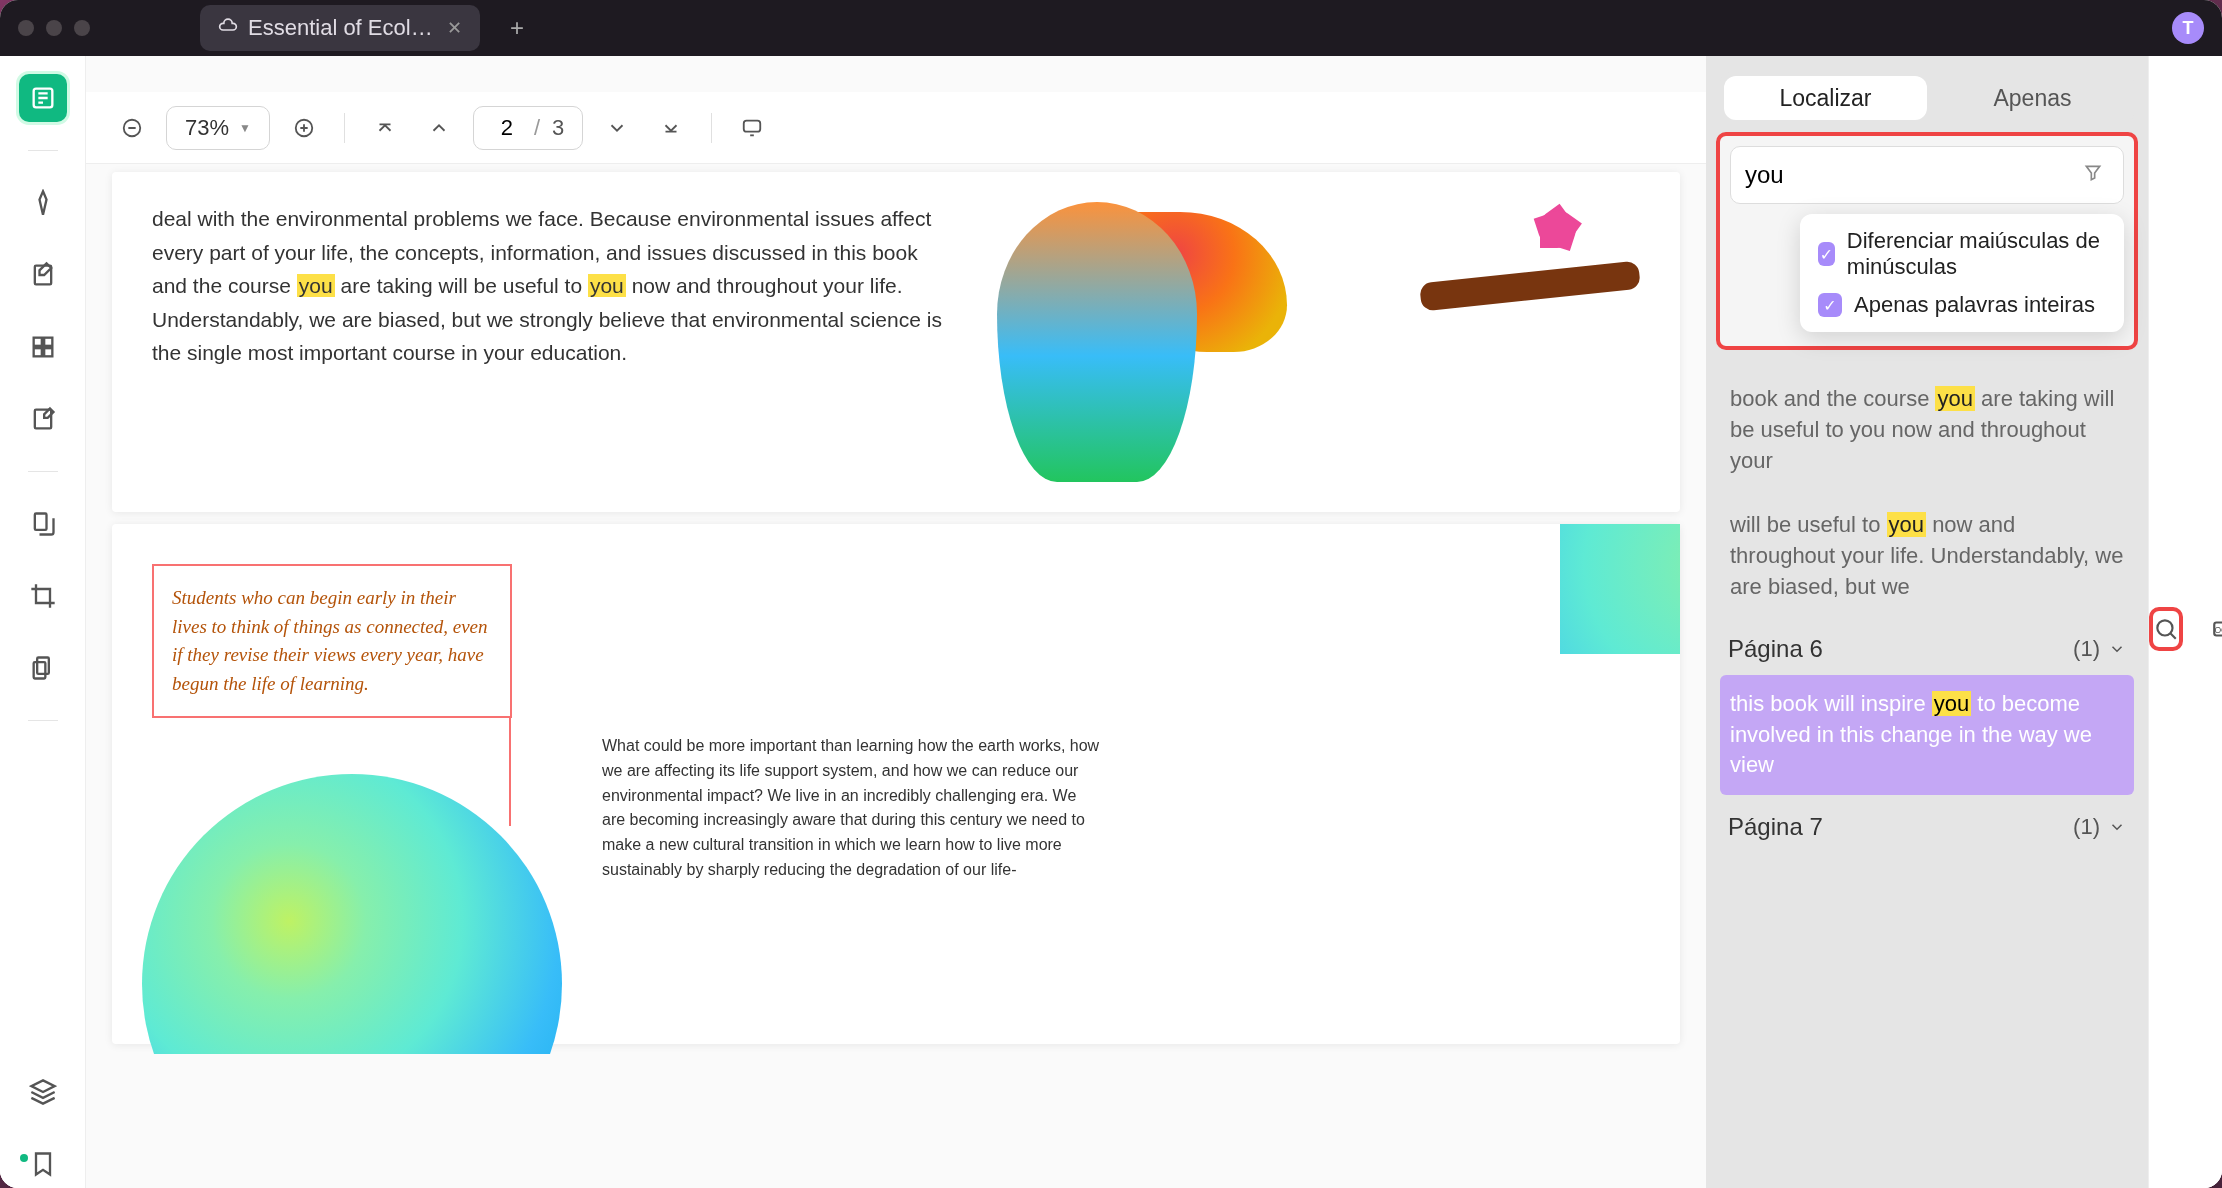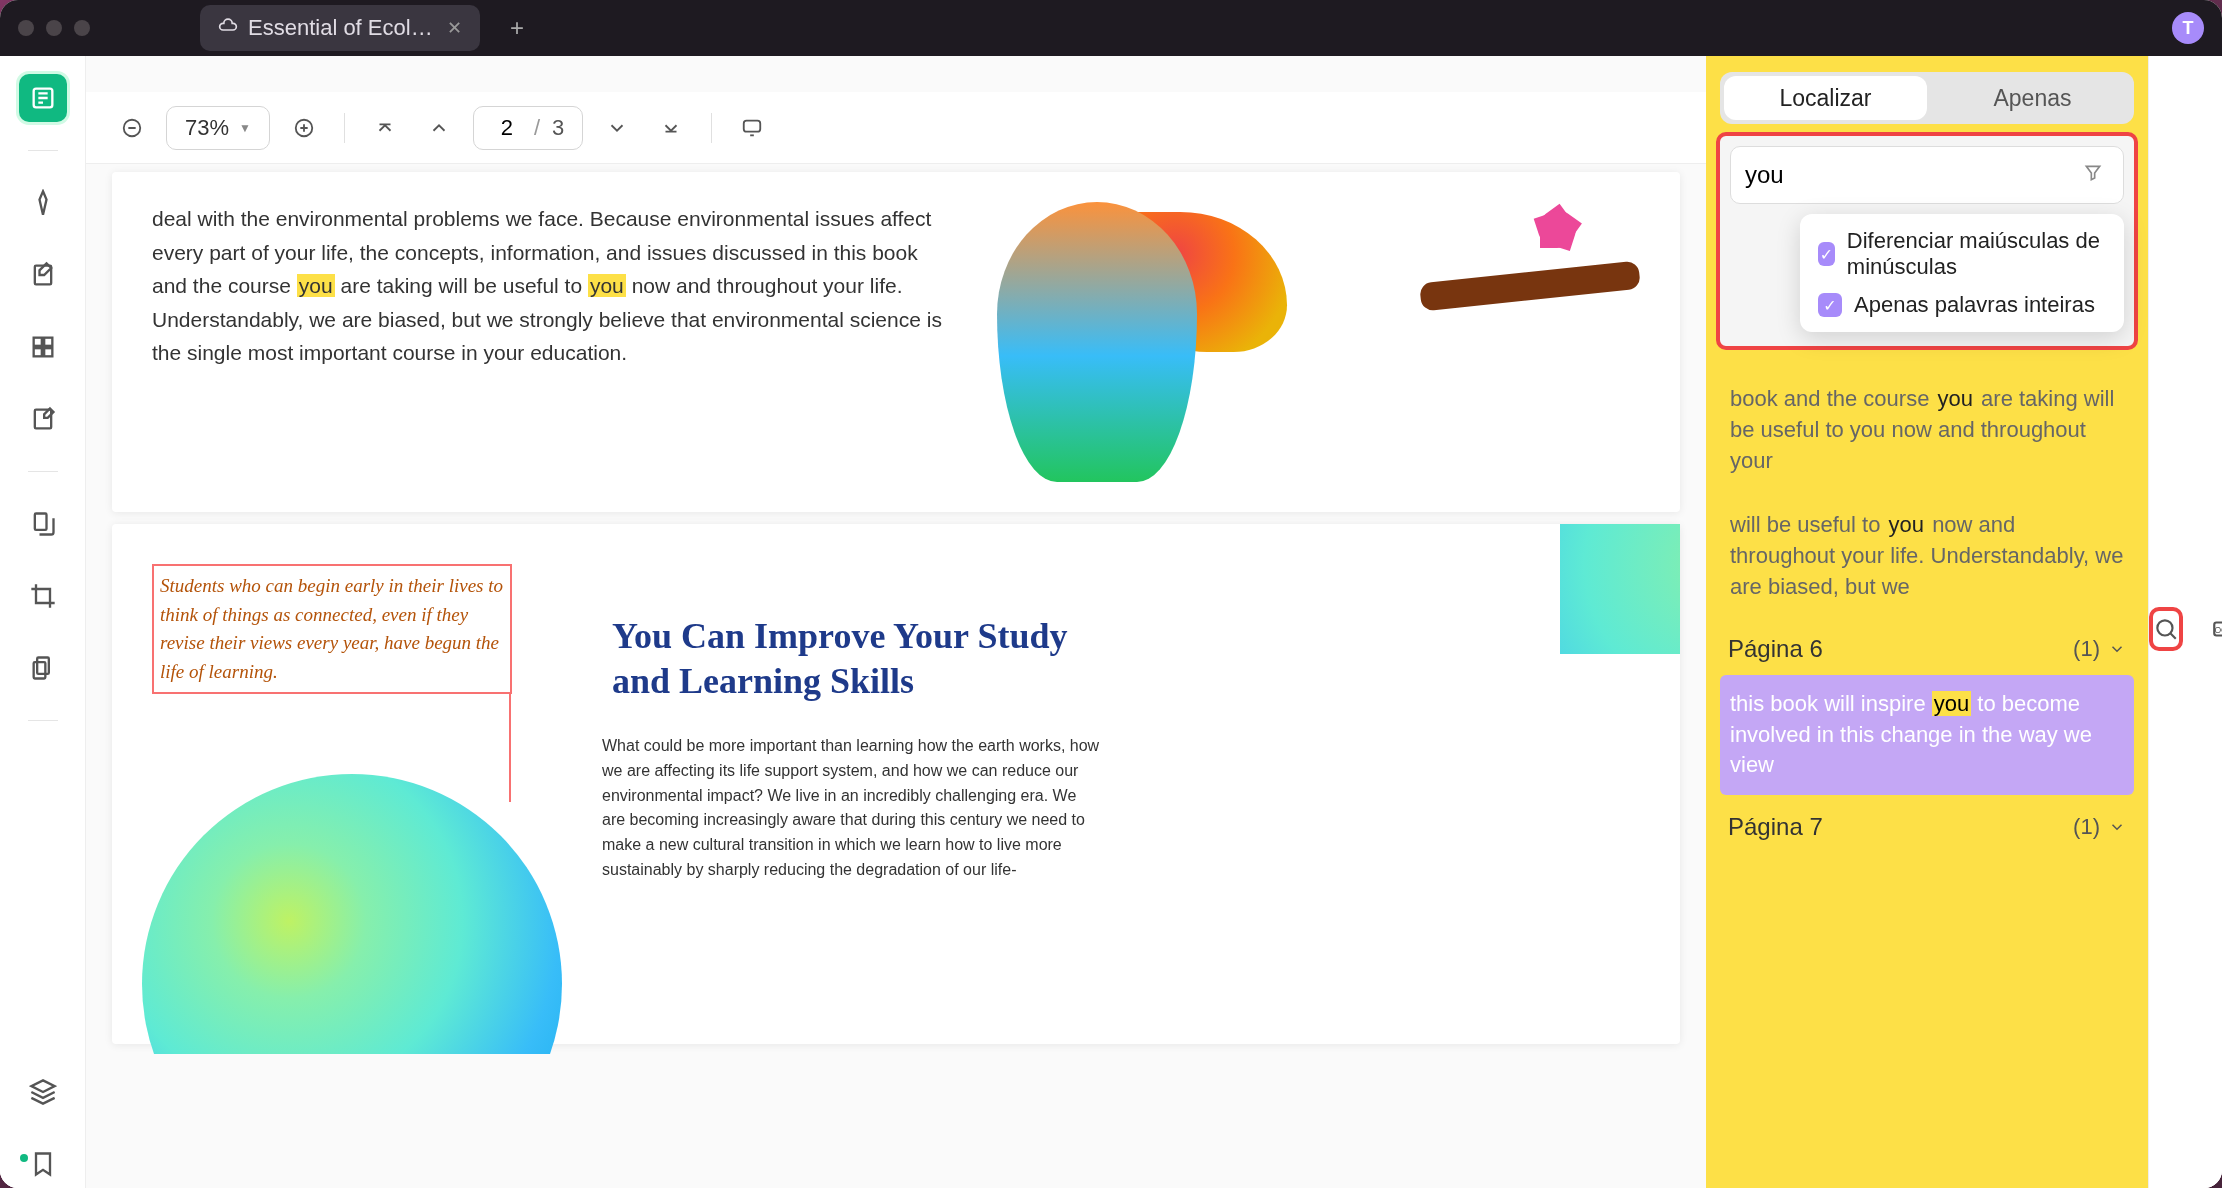--- a/index.html
+++ b/index.html
@@ -56,7 +56,7 @@
 .globe-corner { position: absolute; top: 0; right: 0; width: 120px; height: 130px; overflow: hidden; }
 .globe-corner::after { content: ""; position: absolute; top: -200px; right: -200px; width: 400px; height: 400px; border-radius: 50%; background: radial-gradient(circle at 60% 60%, #86efac 0%, #5eead4 40%, #38bdf8 80%); }
 
-.searchpanel { width: 442px; background: #fde047; display: flex; flex-direction: column; padding: 16px 6px 0; }
+.searchpanel { width: 442px; background: #e5e5e5; display: flex; flex-direction: column; padding: 16px 6px 0; }
 .tabsrow { display: flex; background: #e5e5e5; border-radius: 12px; height: 52px; overflow: hidden; margin: 0 8px; }
 .tabbtn { flex: 1; display: flex; align-items: center; justify-content: center; font-size: 23px; color: #555; background: transparent; border: none; }
 .tabbtn.active { background: #fff; color: #222; border-radius: 12px; margin: 4px; }

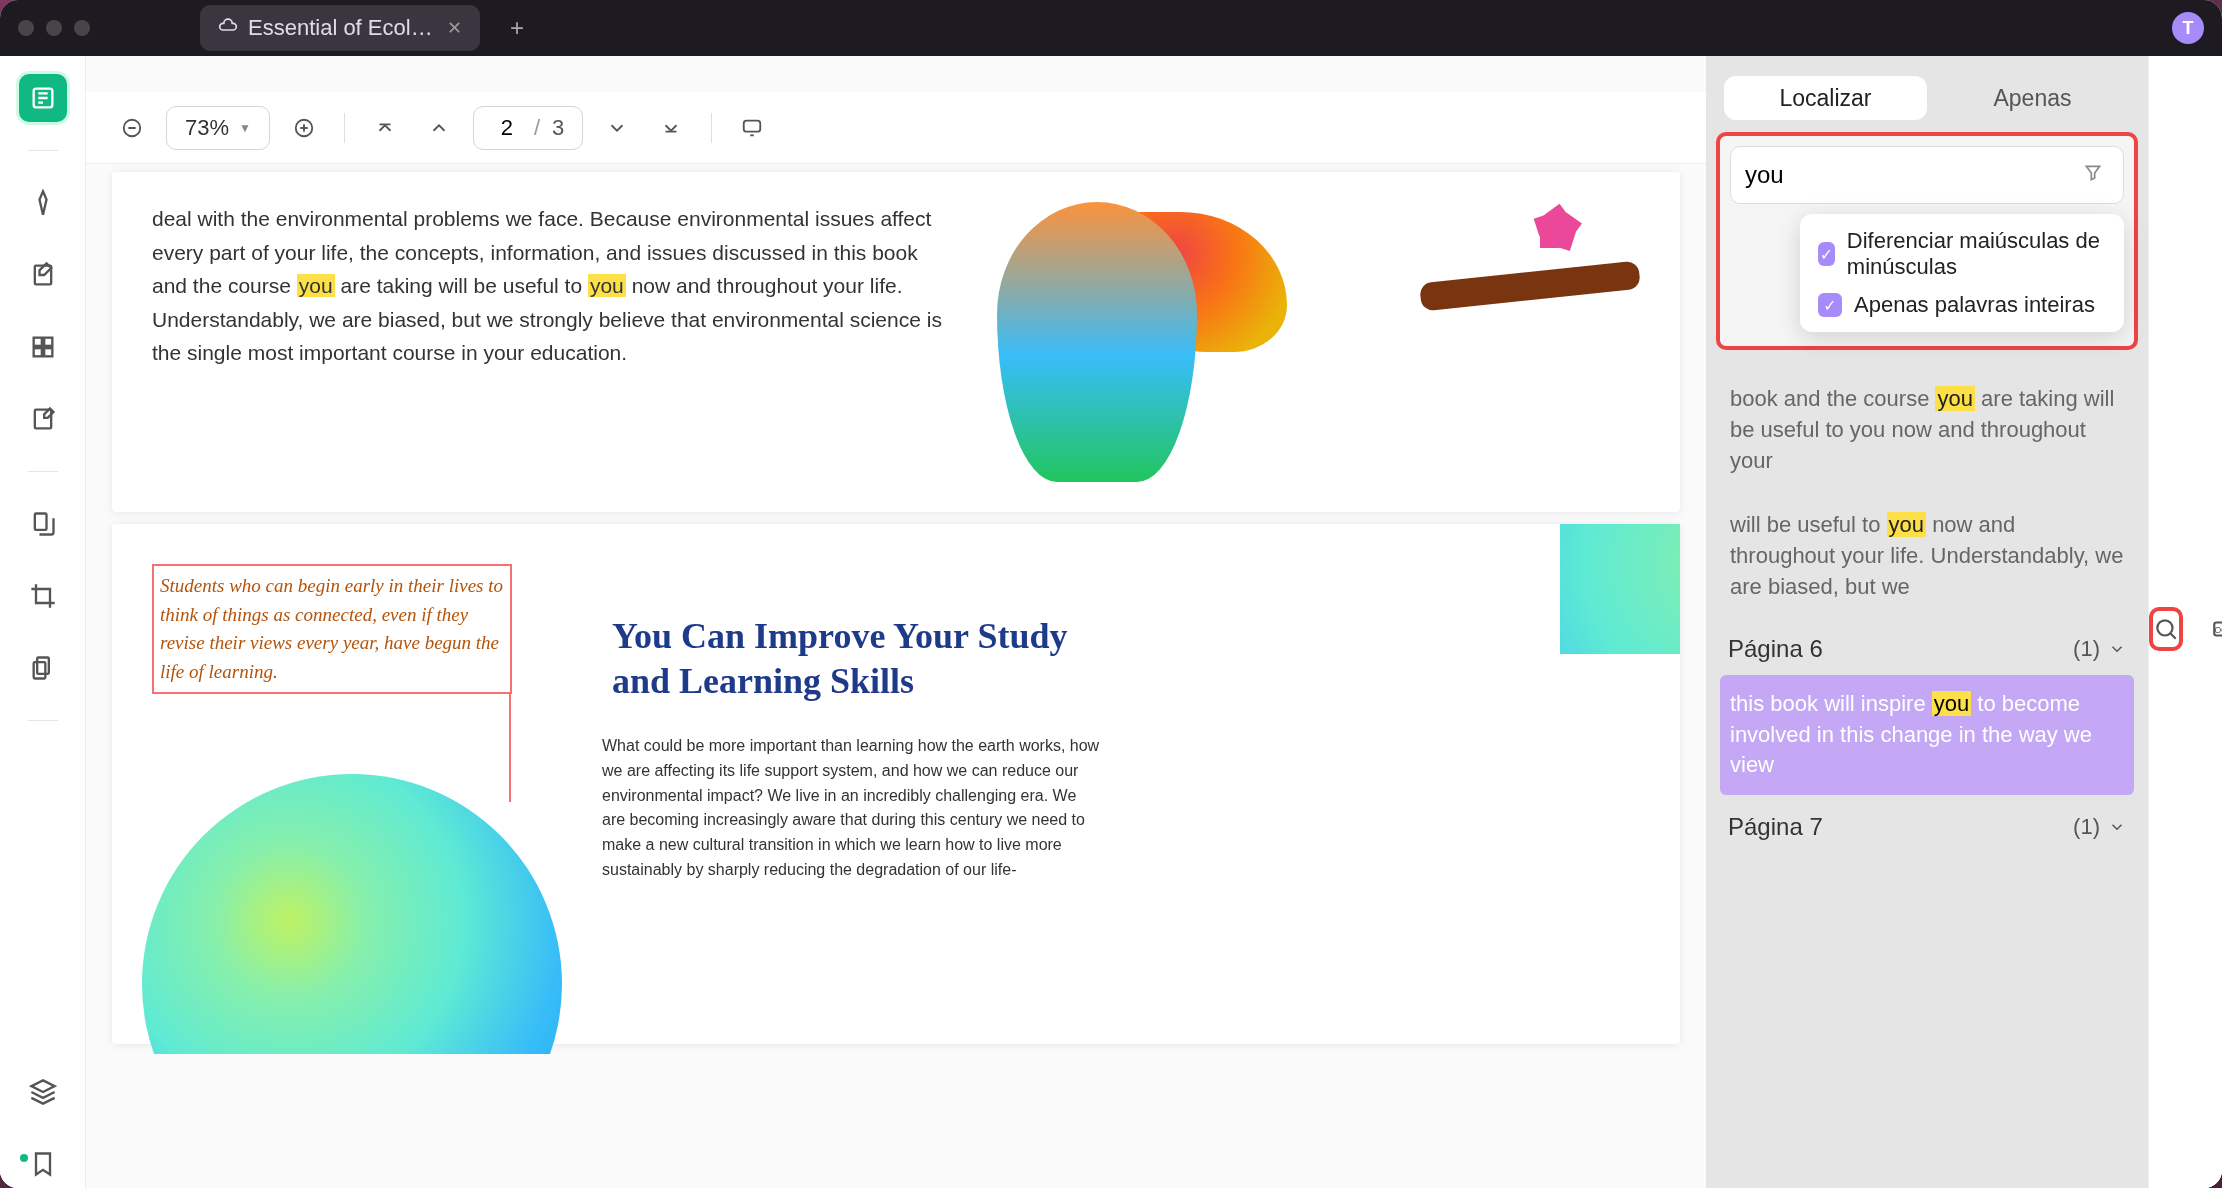--- a/index.html
+++ b/index.html
@@ -47,7 +47,7 @@
 .flower { position: absolute; top: 8px; right: 20px; width: 80px; height: 80px; }
 .petal { position: absolute; width: 34px; height: 38px; background: #ec4899; border-radius: 50% 50% 50% 0; }
 .doc-page2 { min-height: 520px; }
-.quote-box { position: absolute; top: 40px; left: 40px; width: 360px; border: 2px solid #f87171; padding: 6px; font-style: italic; color: #b45309; font-family: Georgia, serif; font-size: 19px; line-height: 1.5; }
+.quote-box { position: absolute; top: 40px; left: 40px; width: 360px; border: 2px solid #f87171; padding: 18px; font-style: italic; color: #b45309; font-family: Georgia, serif; font-size: 19px; line-height: 1.5; }
 .quote-box::after { content: ""; position: absolute; top: 100%; left: 80%; width: 70px; height: 110px; border-right: 2px solid #f87171; }
 .heading2 { position: absolute; top: 90px; left: 500px; width: 500px; font-family: Georgia, serif; font-weight: 700; color: #1e3a8a; font-size: 36px; line-height: 1.25; }
 .para2 { position: absolute; top: 210px; left: 490px; width: 500px; font-size: 16px; line-height: 1.55; color: #333; }

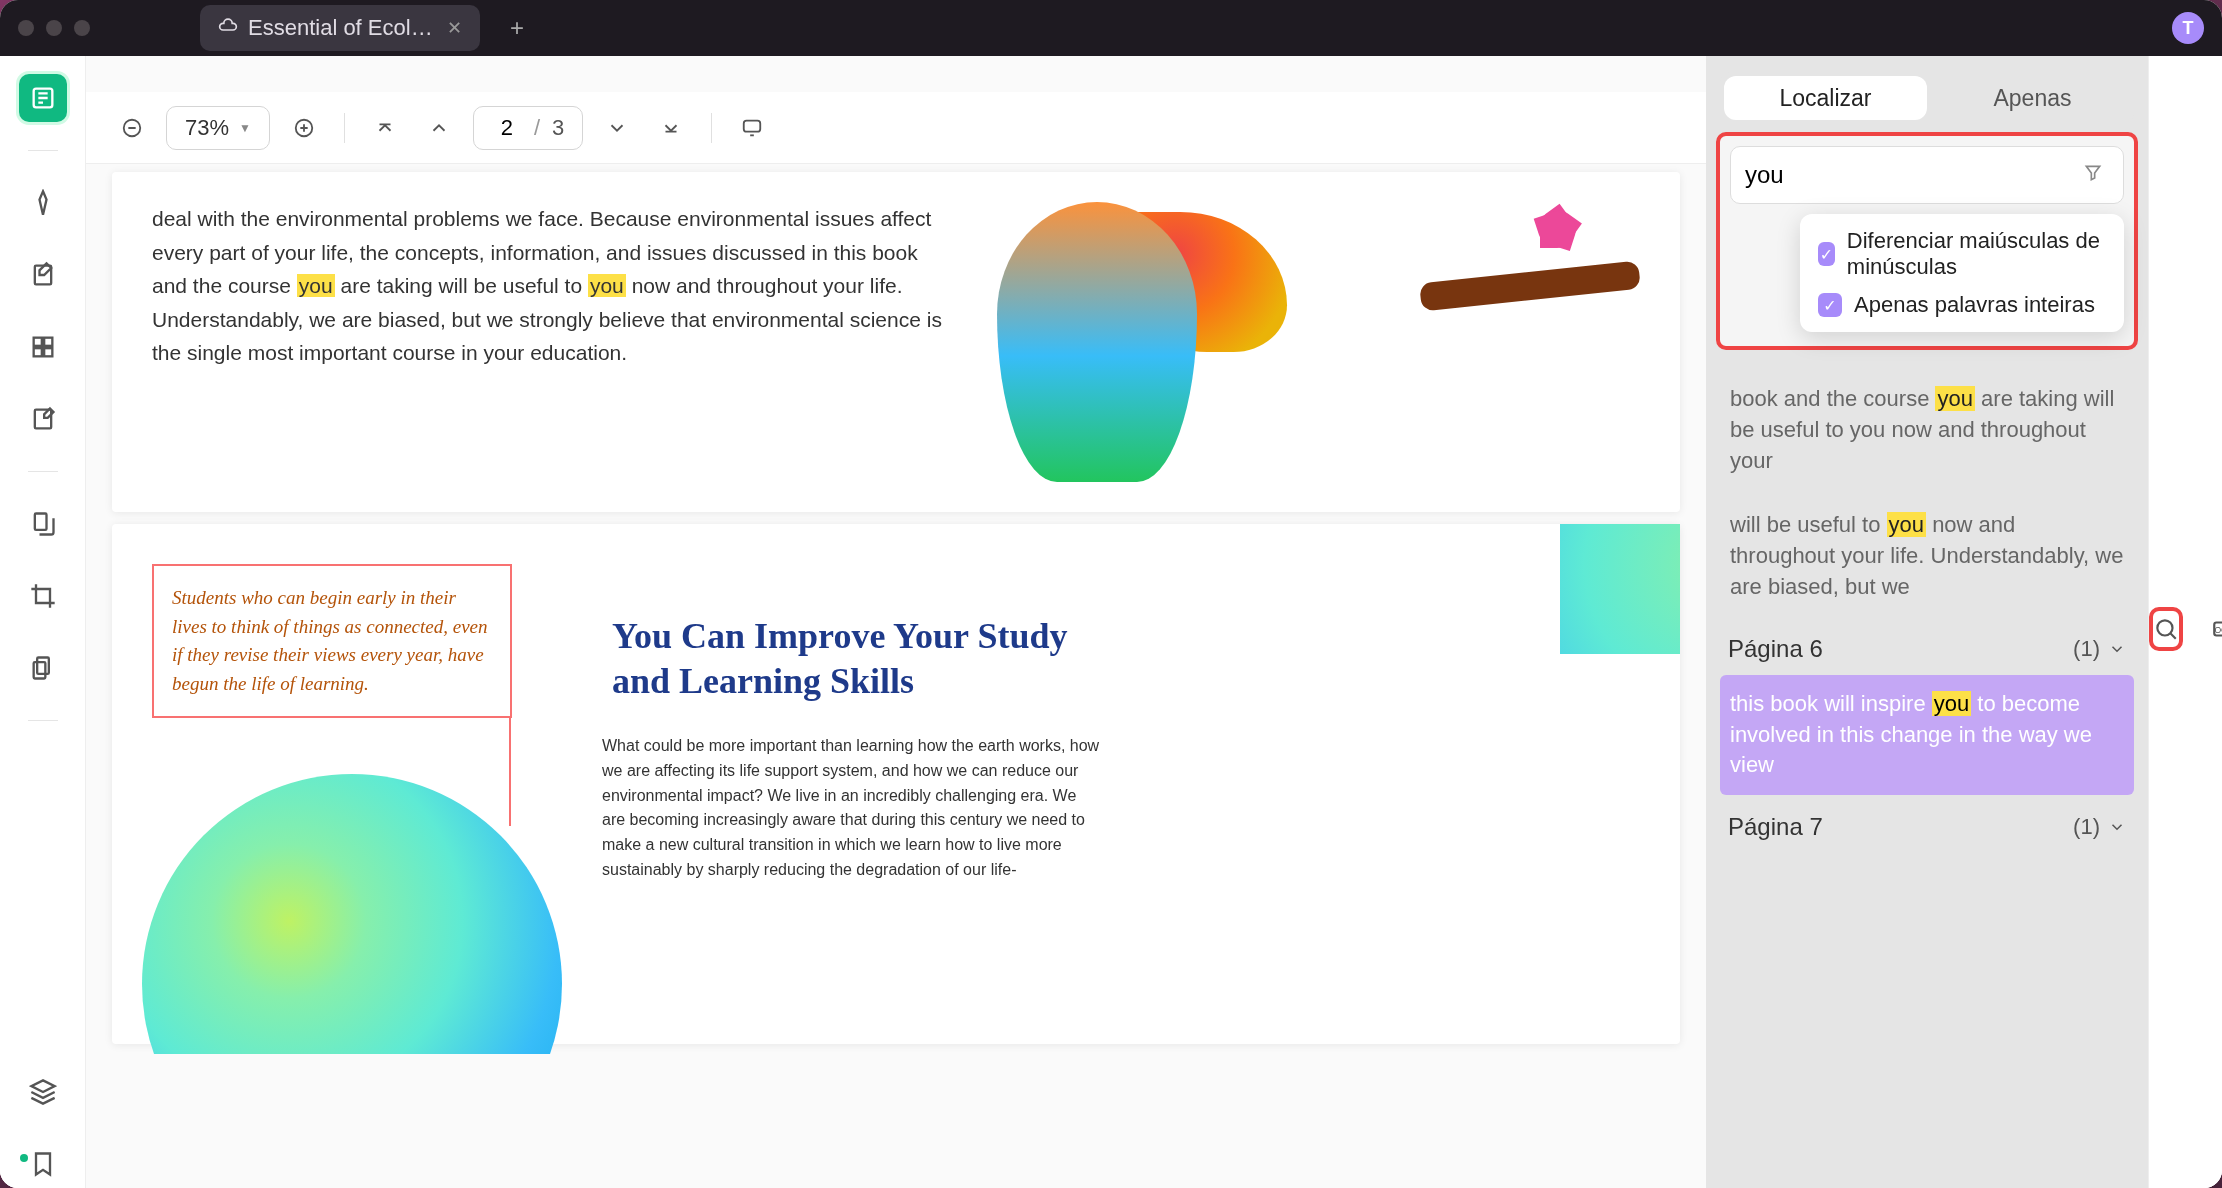--- a/index.html
+++ b/index.html
@@ -249,7 +249,6 @@
         <div class="doc-page doc-page2">
           <div class="globe-corner"></div>
           <div class="quote-box">Students who can begin early in their lives to think of things as connected, even if they revise their views every year, have begun the life of learning.</div>
-          <div class="heading2">You Can Improve Your Study and Learning Skills</div>
           <div class="para2">What could be more important than learning how the earth works, how we are affecting its life support system, and how we can reduce our environmental impact? We live in an incredibly challenging era. We are becoming increasingly aware that during this century we need to make a new cultural transition in which we learn how to live more sustainably by sharply reducing the degradation of our life-</div>
           <div class="globe-wrap">
               <div class="globe"></div>

